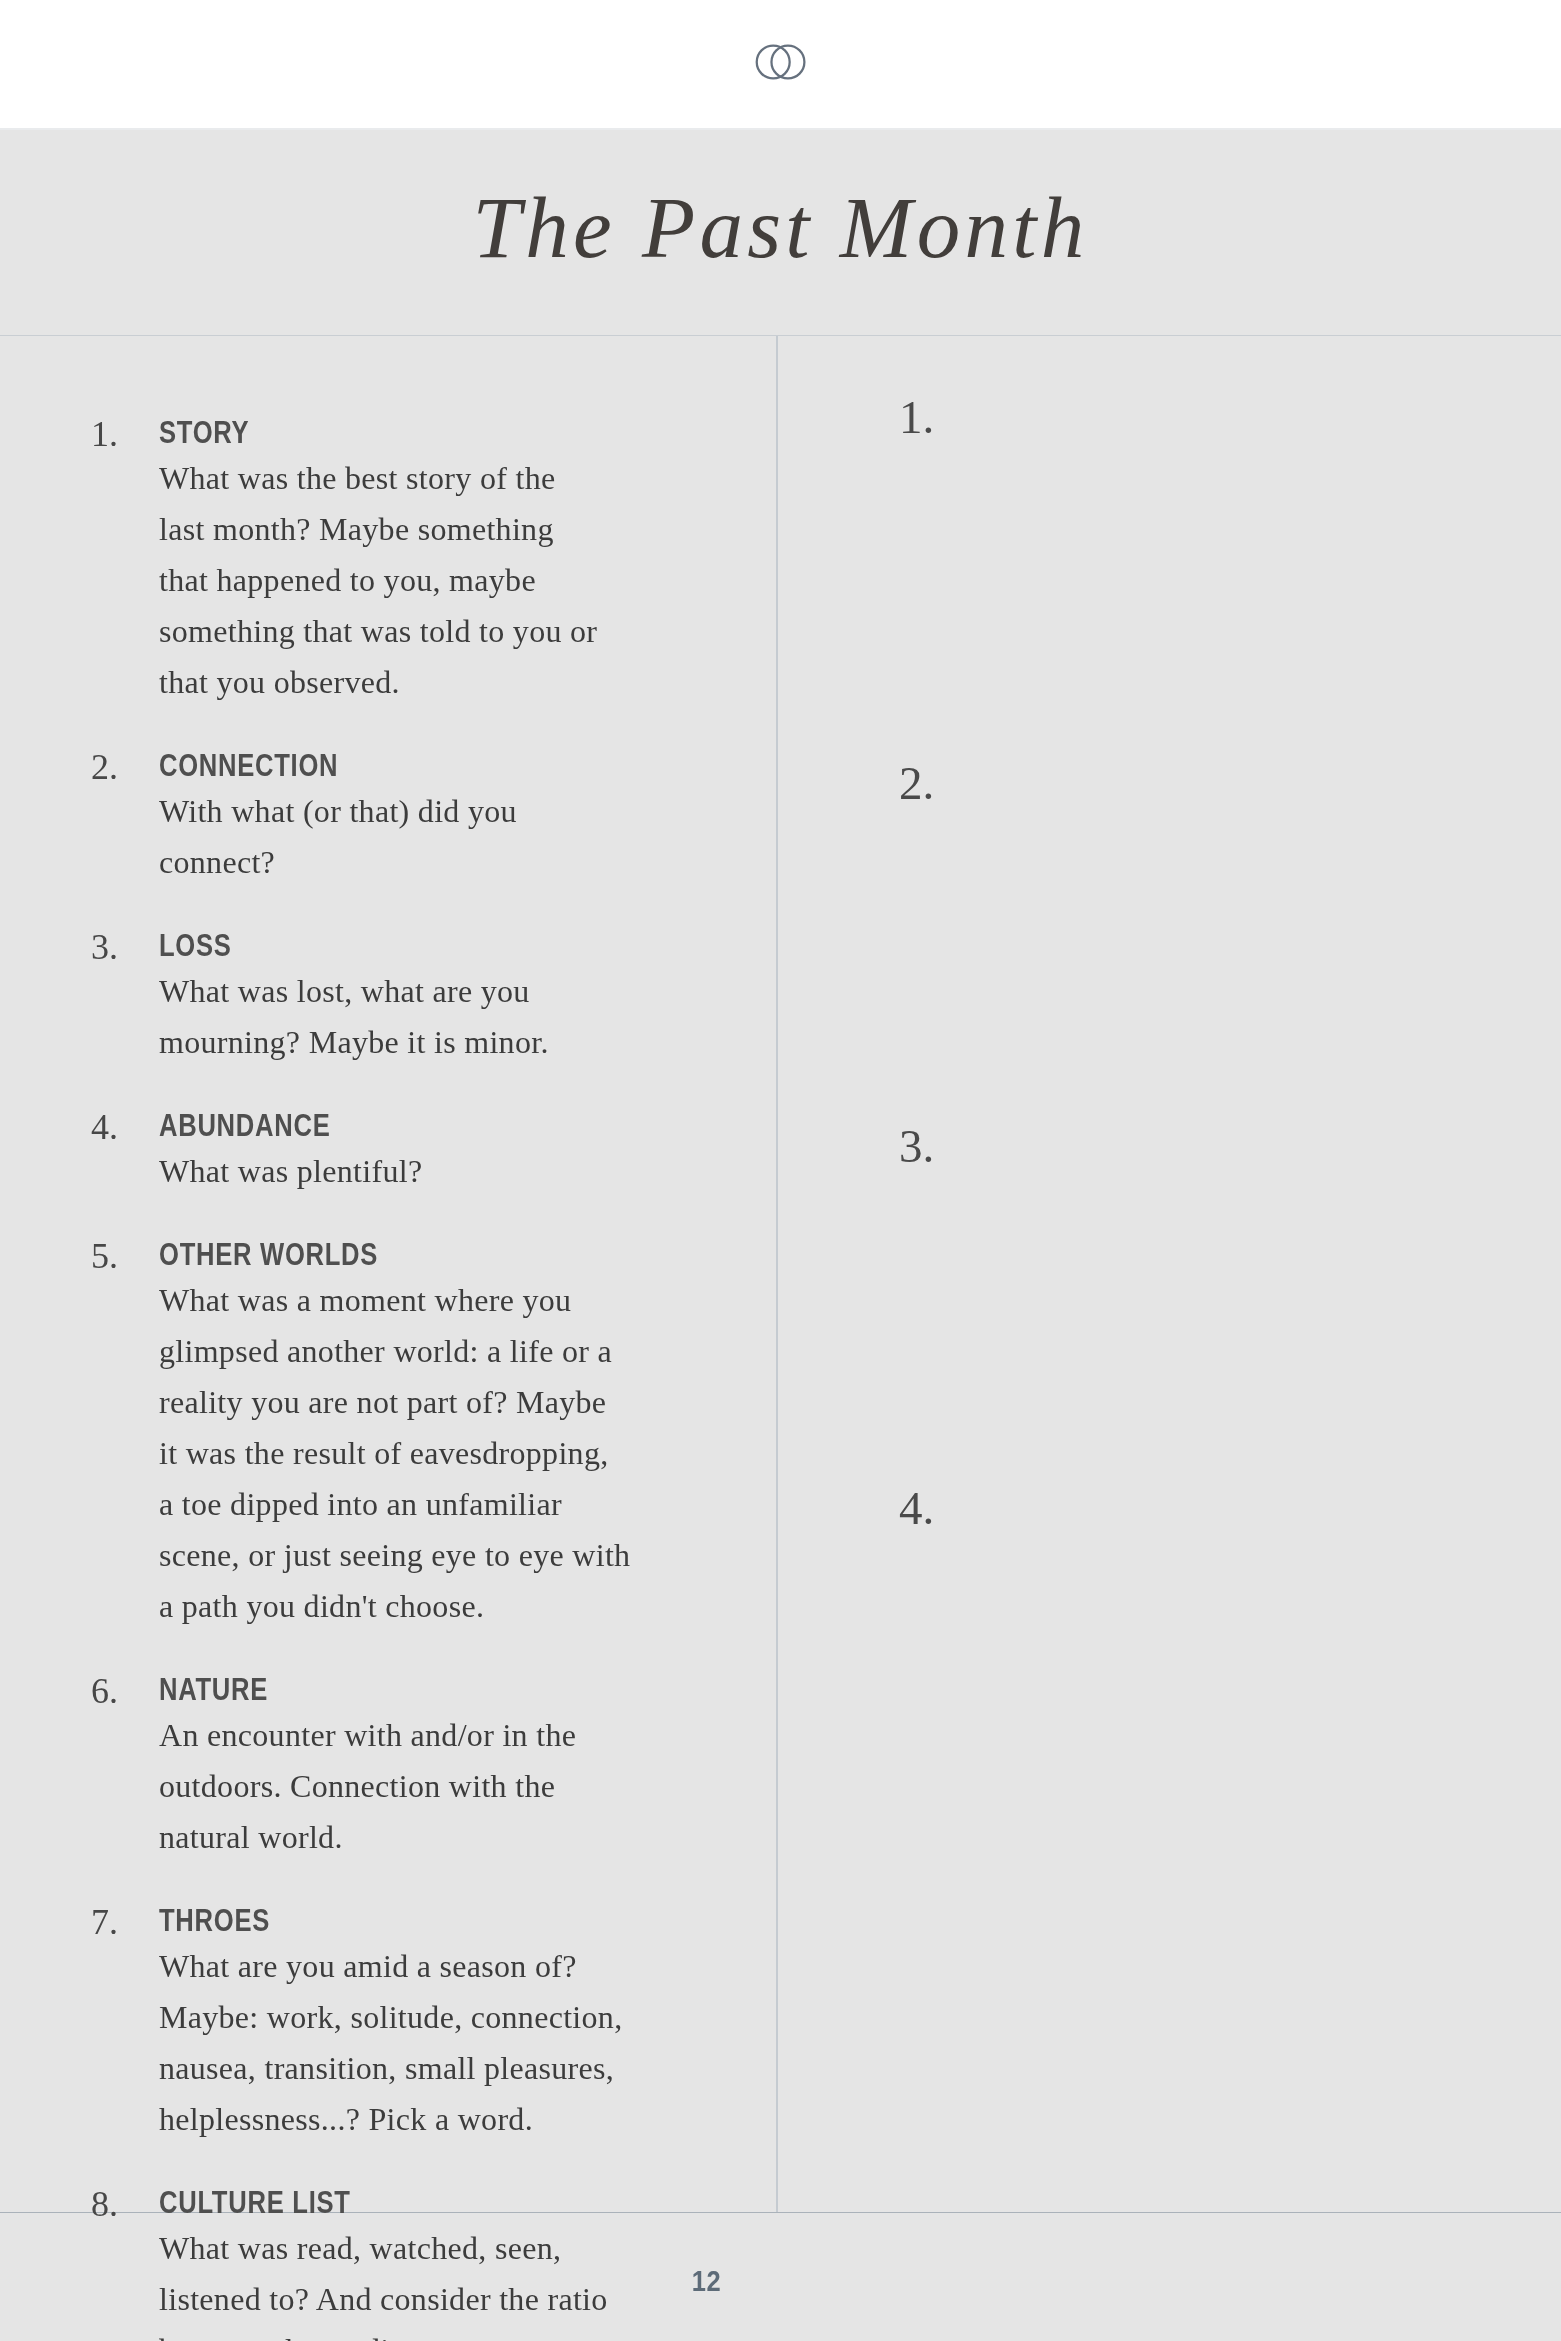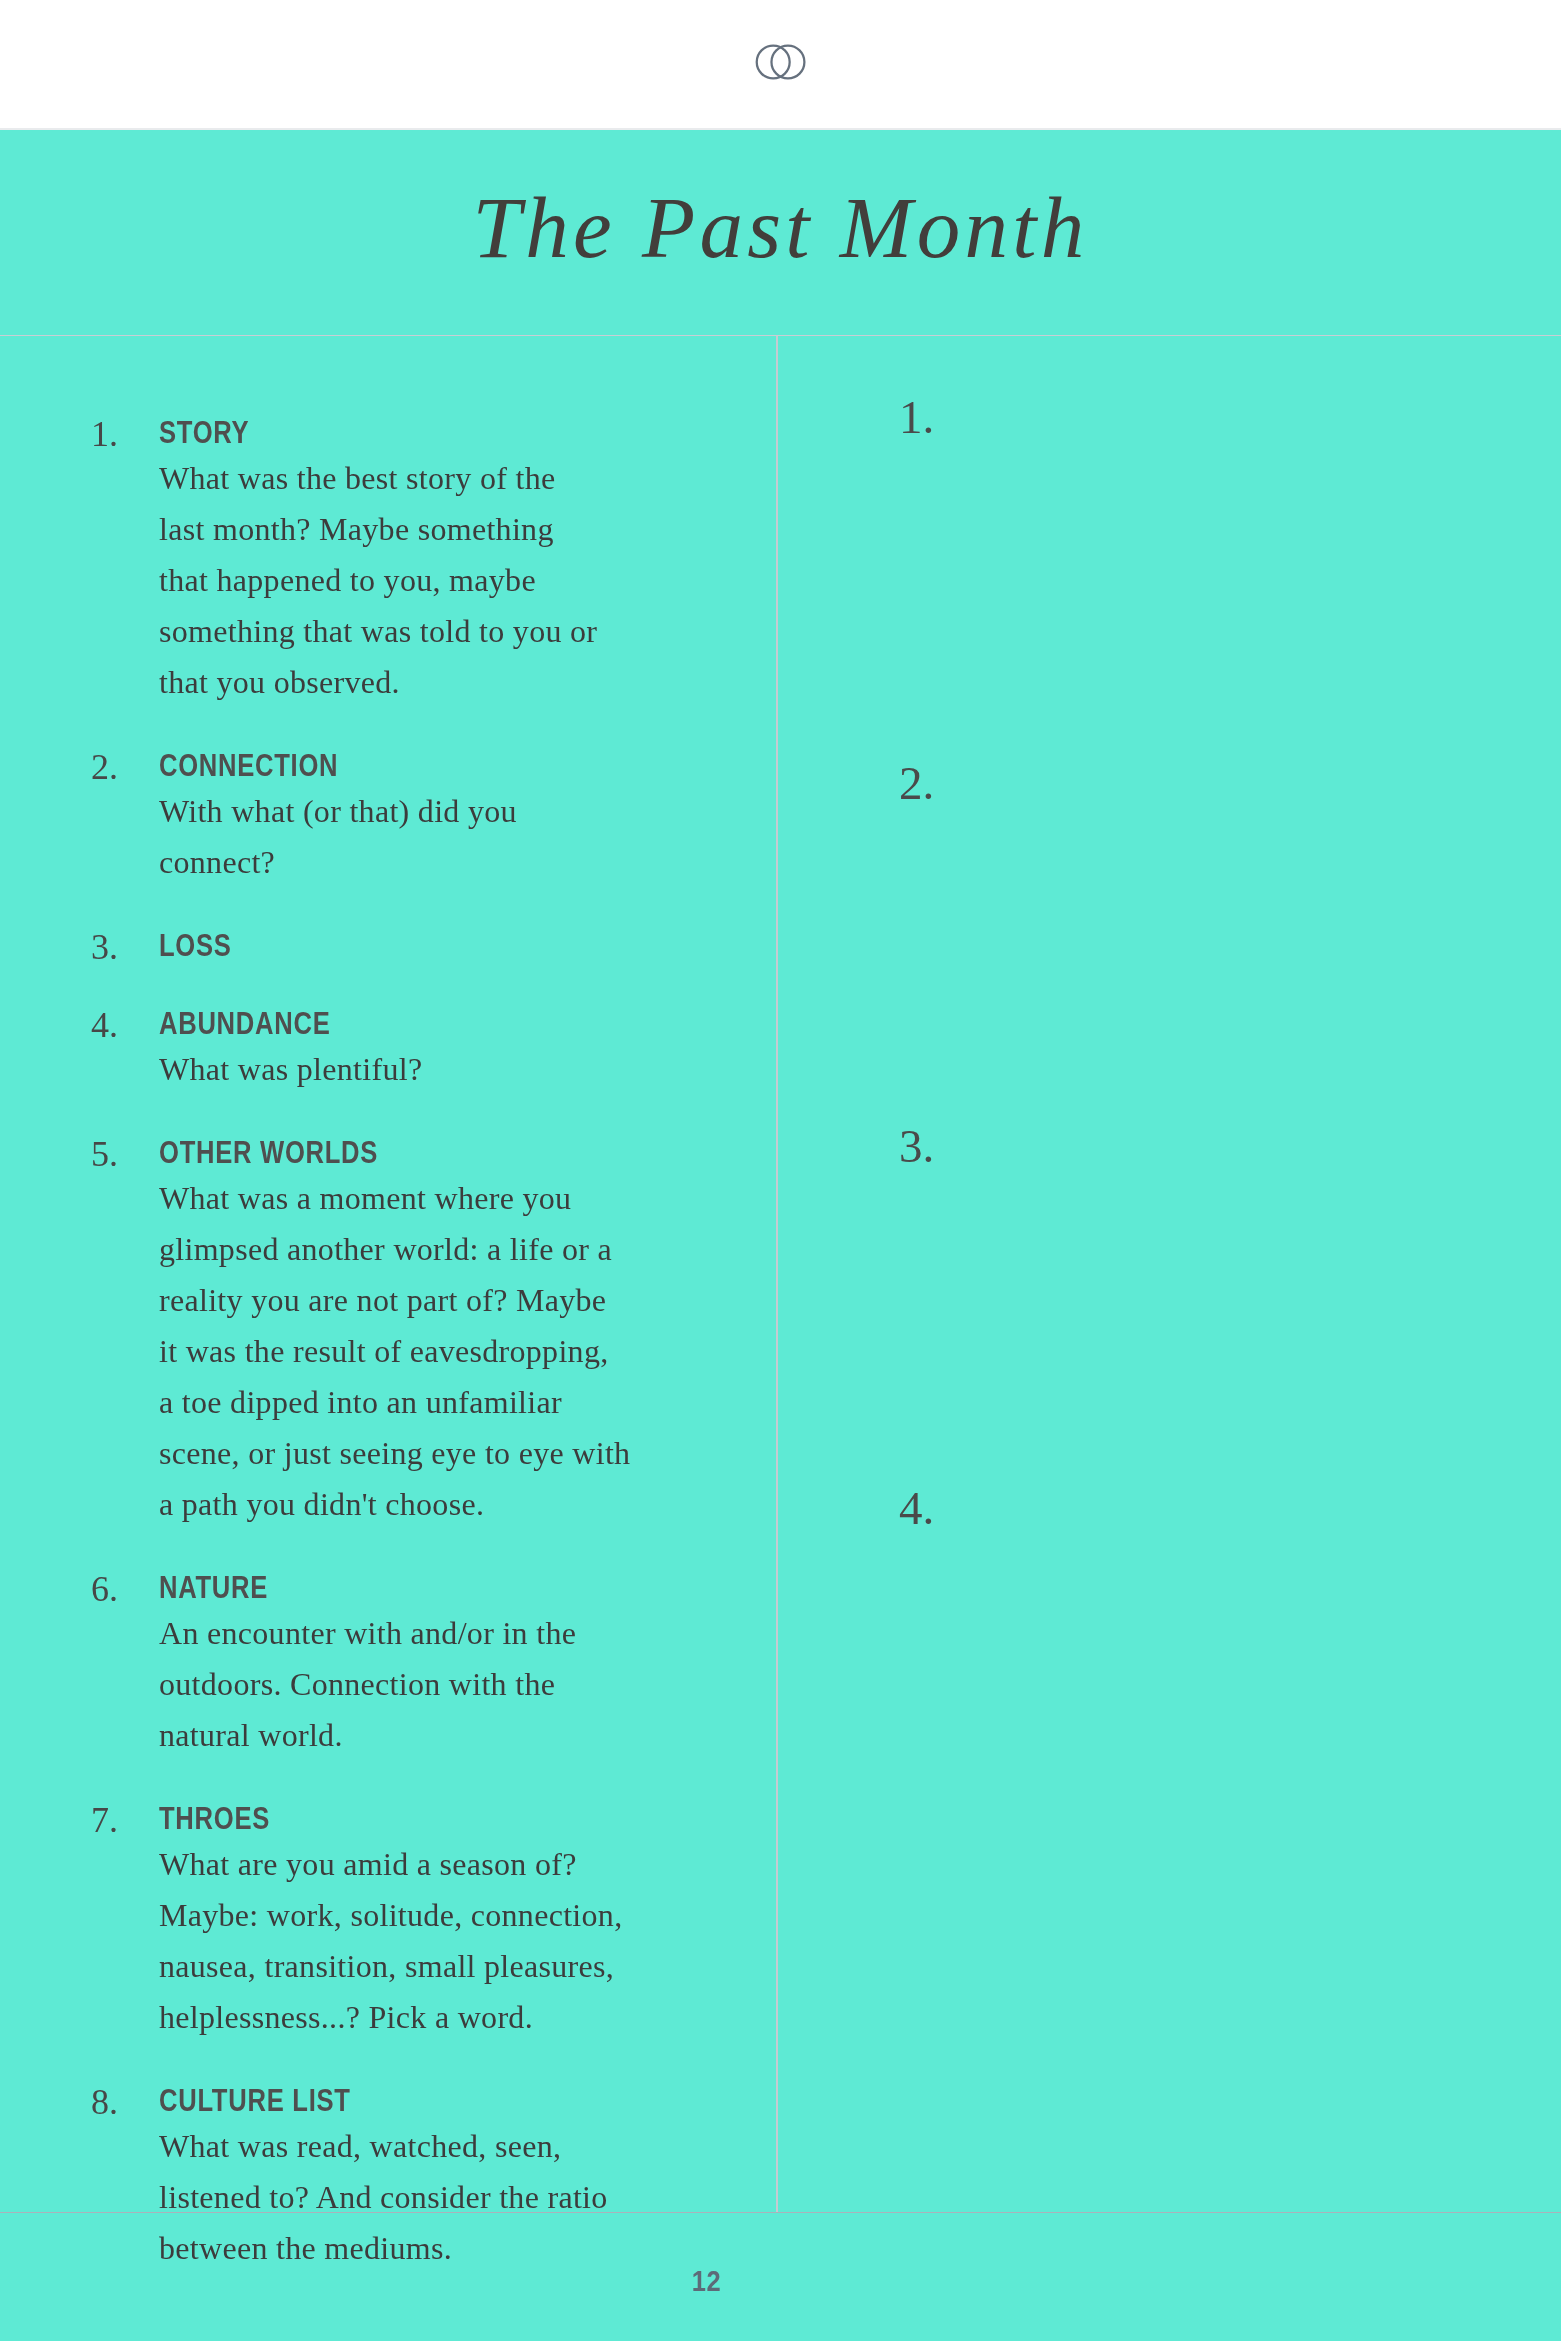--- a/index.html
+++ b/index.html
@@ -10,7 +10,7 @@
     position: relative;
     width: 1561px;
     height: 2342px;
-    background: #5eead4;
+    background: #e5e5e5;
     font-family: "Liberation Serif", serif;
     color: #3c3c3c;
     overflow: hidden;

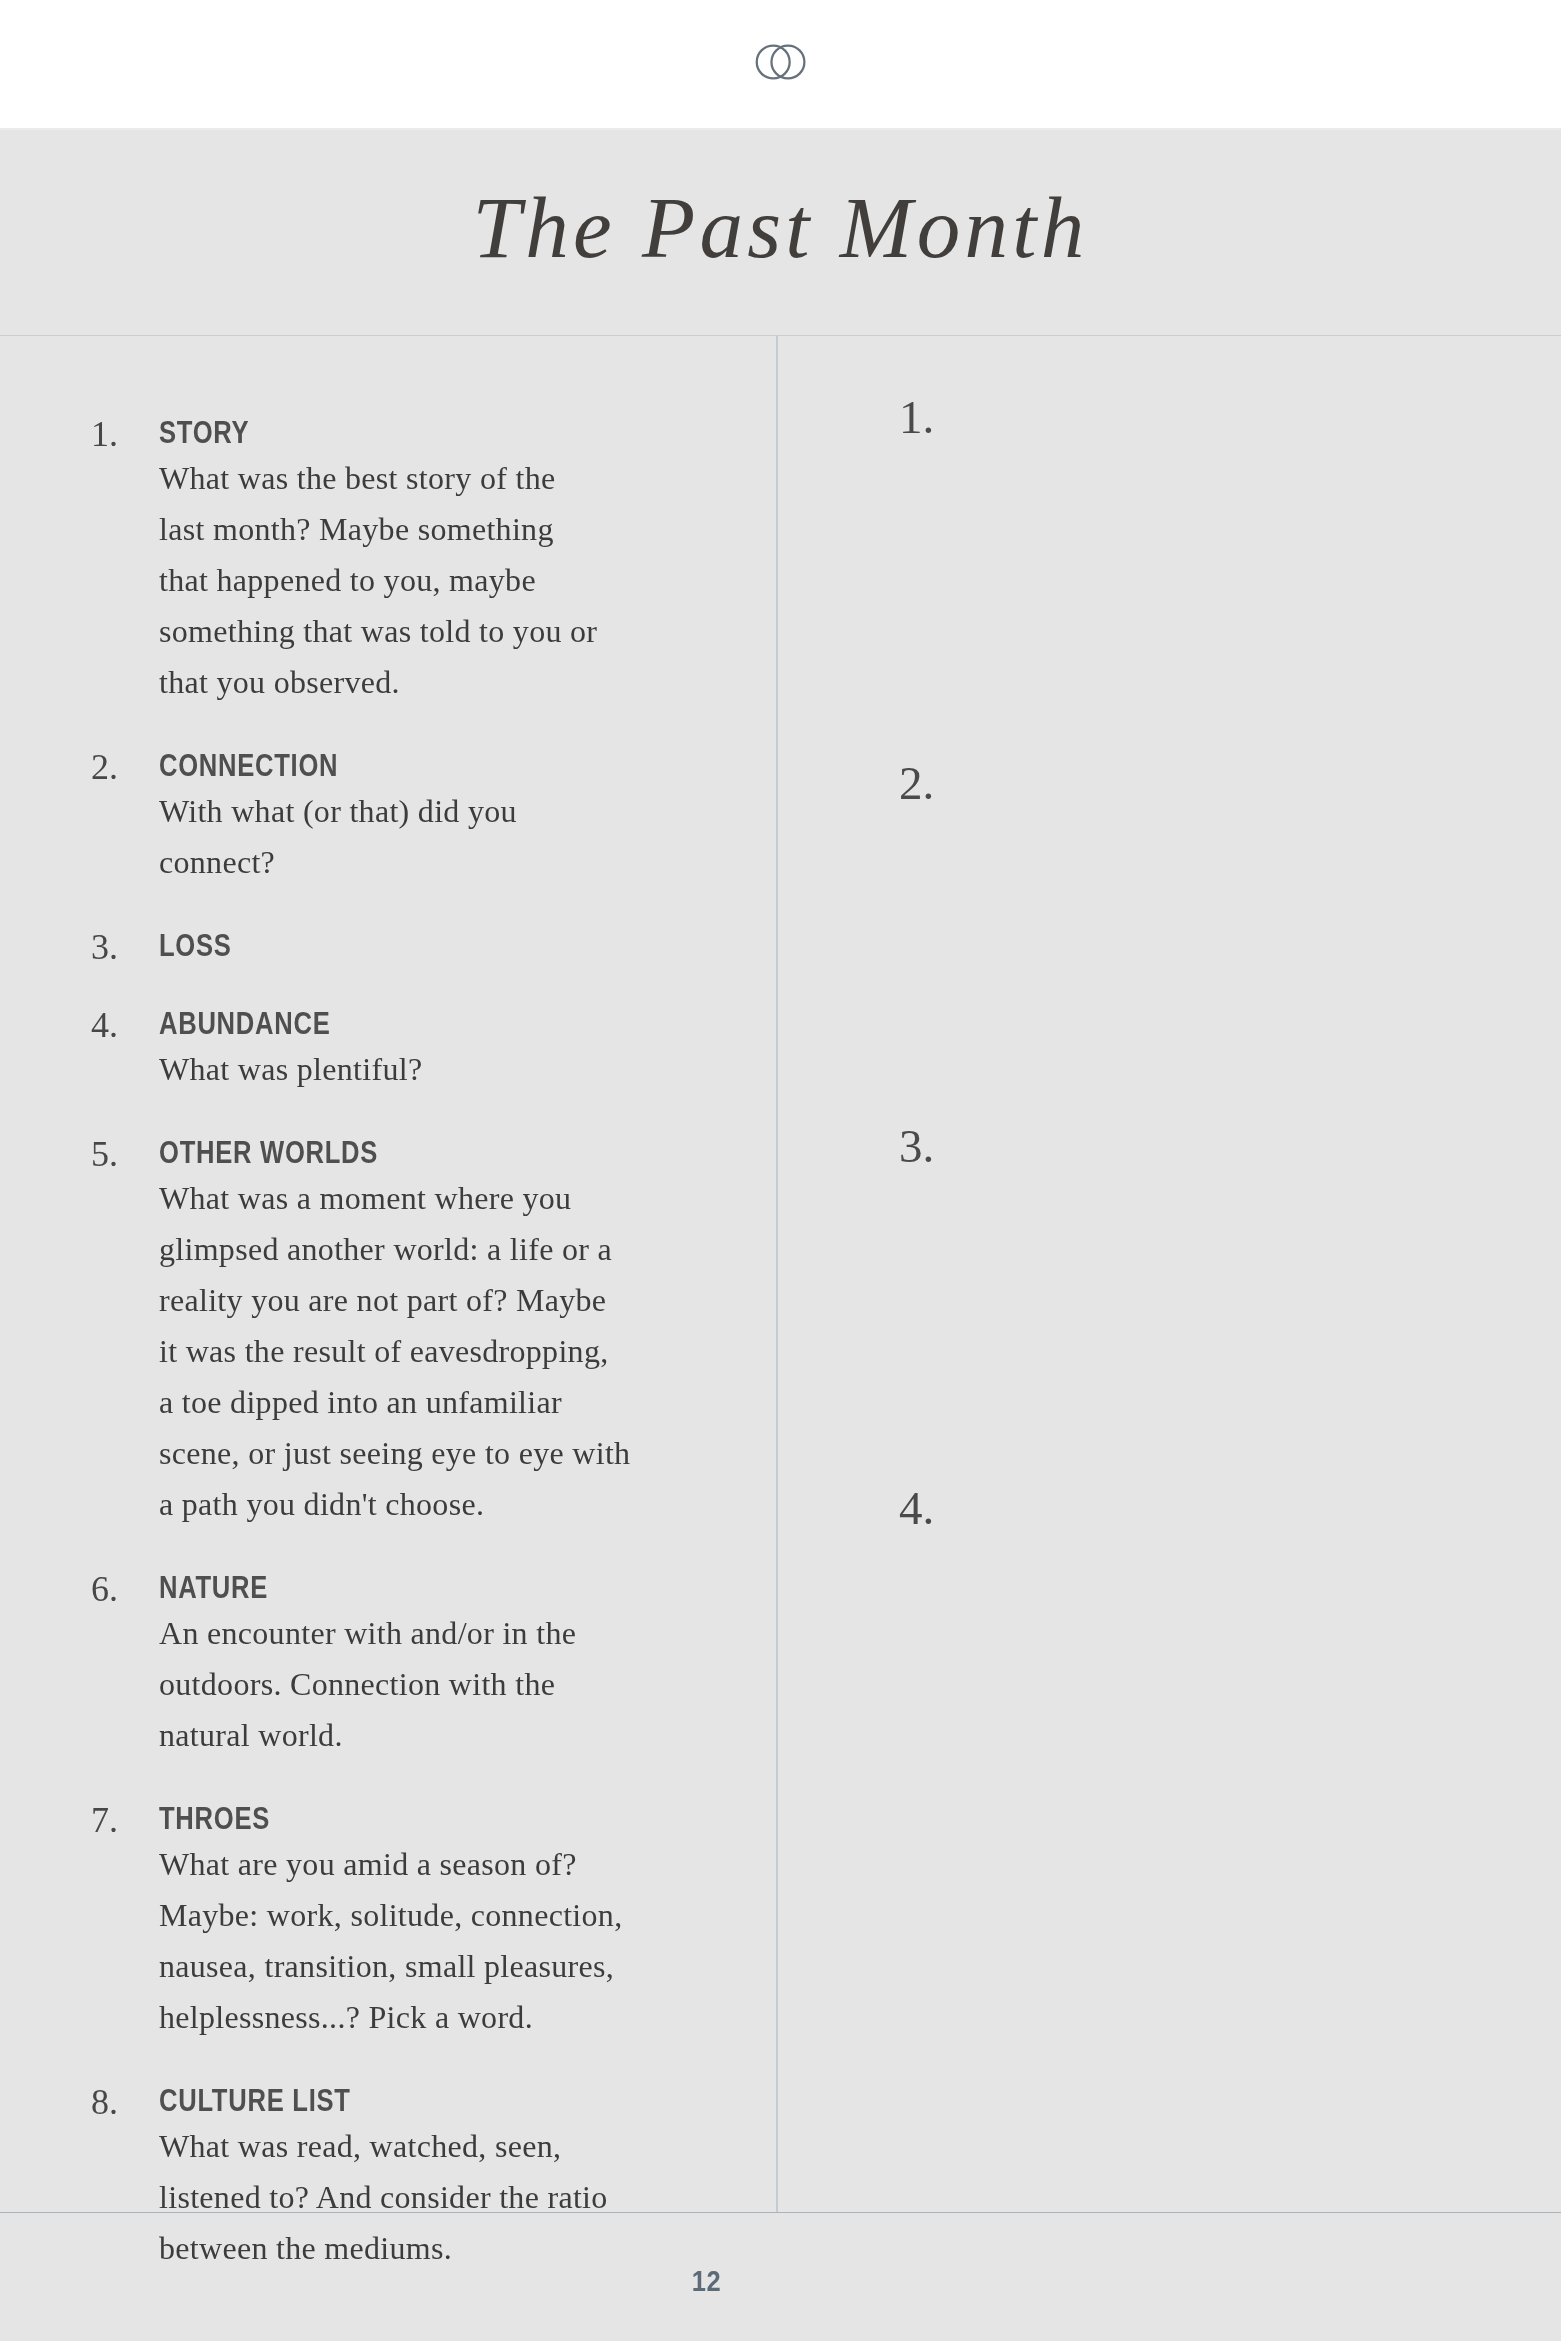--- a/index.html
+++ b/index.html
@@ -174,6 +174,8 @@
   <li class="prompt-item">
     <span class="prompt-num">3.</span>
     <h2 class="prompt-heading">LOSS</h2>
+    <div class="prompt-body">What was lost, what are you
+mourning? Maybe it is minor.</div>
   </li>
 
   <li class="prompt-item">

